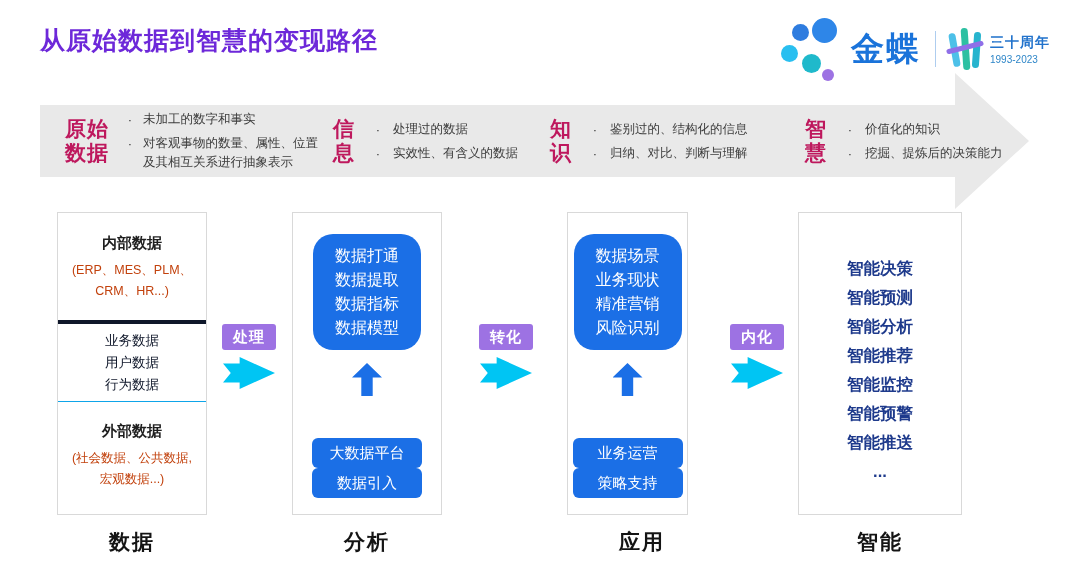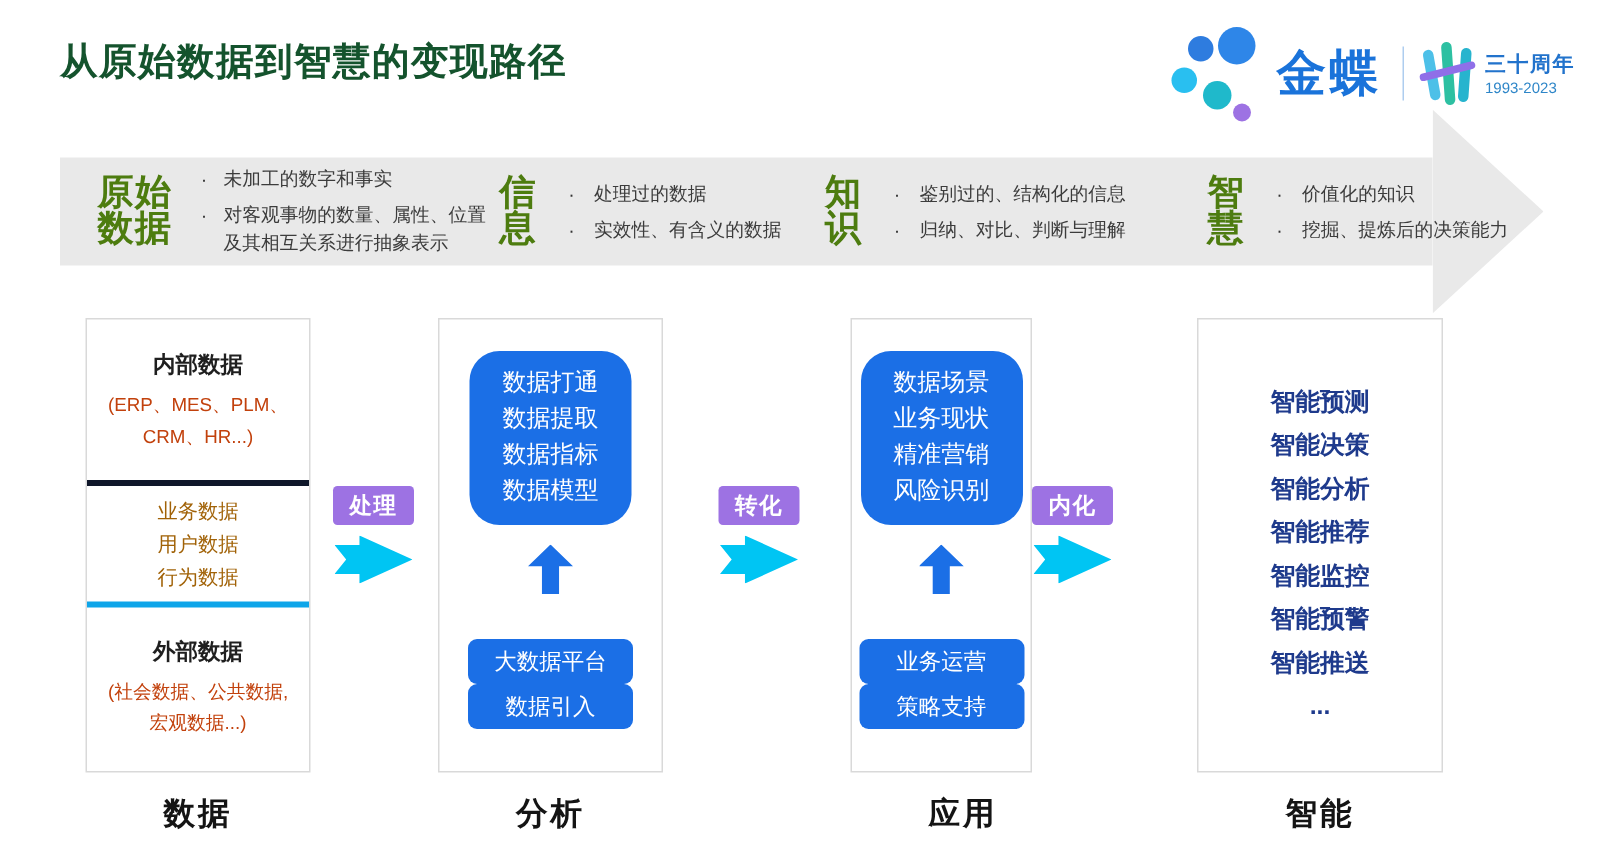--- a/index.html
+++ b/index.html
@@ -9,7 +9,7 @@
   }
   
   .title{position:absolute;left:40px;top:24px;margin:0;font-size:25px;font-weight:bold;
-    color:#14532d;letter-spacing:1px;}
+    color:#6d28d9;letter-spacing:1px;}
   .logo{position:absolute;top:18px;right:30px;display:flex;align-items:center;height:62px;}
   .dots{position:relative;width:58px;height:64px;flex:0 0 auto;}
   .dots span{position:absolute;border-radius:50%;}

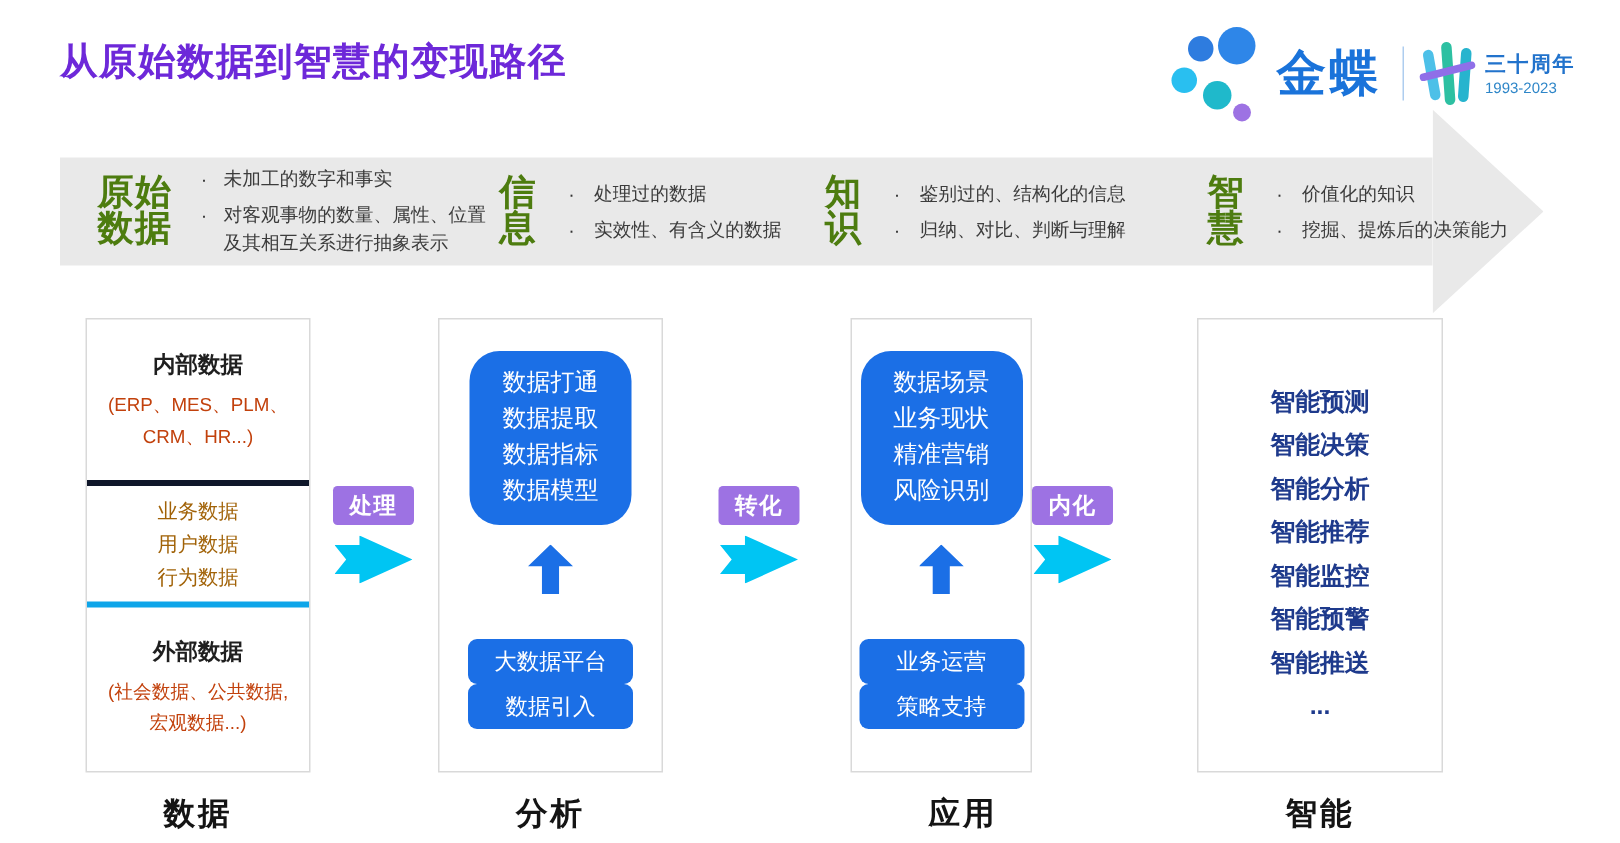--- a/index.html
+++ b/index.html
@@ -35,7 +35,7 @@
   .banner-head{position:absolute;left:100%;top:-32px;width:74px;height:136px;background:#E9E9E9;
     clip-path:polygon(0 0,100% 50%,0 100%);}
   .stage{position:absolute;top:0;height:100%;display:flex;align-items:center;}
-  .stage-label{font-size:24px;font-weight:bold;color:#4d7c0f;line-height:24px;letter-spacing:1px;}
+  .stage-label{font-size:21px;font-weight:bold;color:#be185d;line-height:24px;letter-spacing:1px;}
   .s1{left:25px;} .s2{left:293px;} .s3{left:510px;} .s4{left:765px;}
   .pts{display:flex;flex-direction:column;gap:5px;margin-left:8px;}
   .pt{display:flex;align-items:flex-start;}

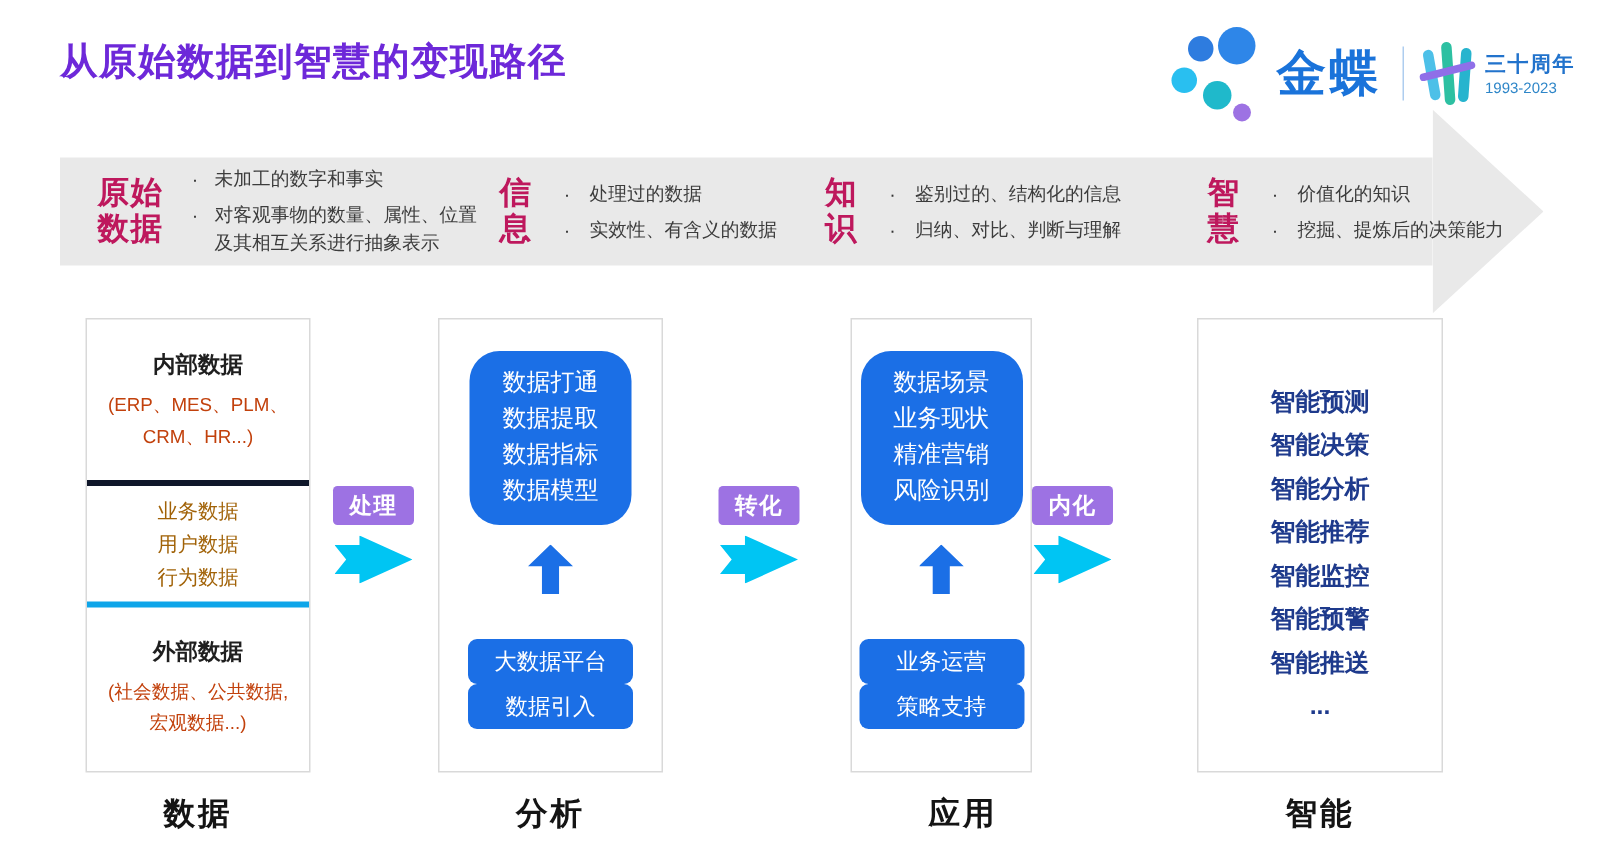--- a/index.html
+++ b/index.html
@@ -238,8 +238,8 @@
   </div>
 
   <div class="col-box b4">
+    <div class="smart-item">智能决策</div>
     <div class="smart-item">智能预测</div>
-    <div class="smart-item">智能决策</div>
     <div class="smart-item">智能分析</div>
     <div class="smart-item">智能推荐</div>
     <div class="smart-item">智能监控</div>

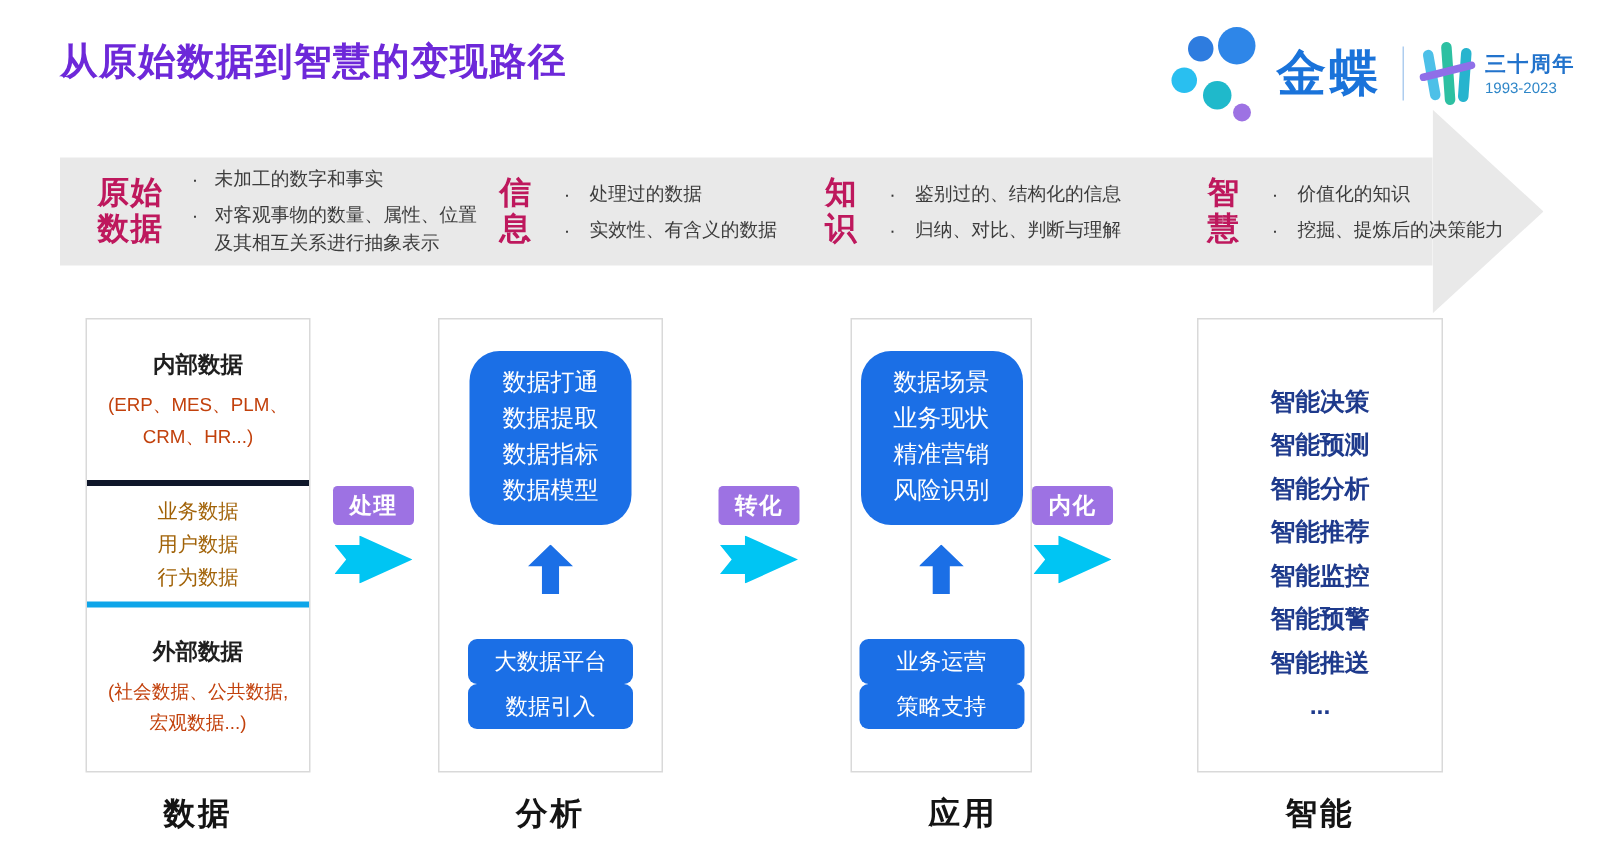--- a/index.html
+++ b/index.html
@@ -55,8 +55,8 @@
   .sec1{height:111px;border-bottom:4px solid #0f172a;text-align:center;padding-top:21px;box-sizing:border-box;}
   .sec-title{font-size:15px;font-weight:bold;color:#1F1F1F;margin-bottom:7px;}
   .sec-detail{font-size:12.5px;color:#c2410c;line-height:21px;padding:0 8px;}
-  .sec2{height:77px;border-bottom:4px solid #0ea5e9;display:flex;flex-direction:column;justify-content:center;
-    text-align:center;color:#a16207;font-size:13.5px;line-height:22px;}
+  .sec2{height:77px;border-bottom:1px solid #0ea5e9;display:flex;flex-direction:column;justify-content:center;
+    text-align:center;color:#0f172a;font-size:13.5px;line-height:22px;}
   .sec3{text-align:center;padding-top:20px;}
 
   .cap-box{margin-top:21px;width:108px;border-radius:20px;background:#1B6FE6;color:#fff;

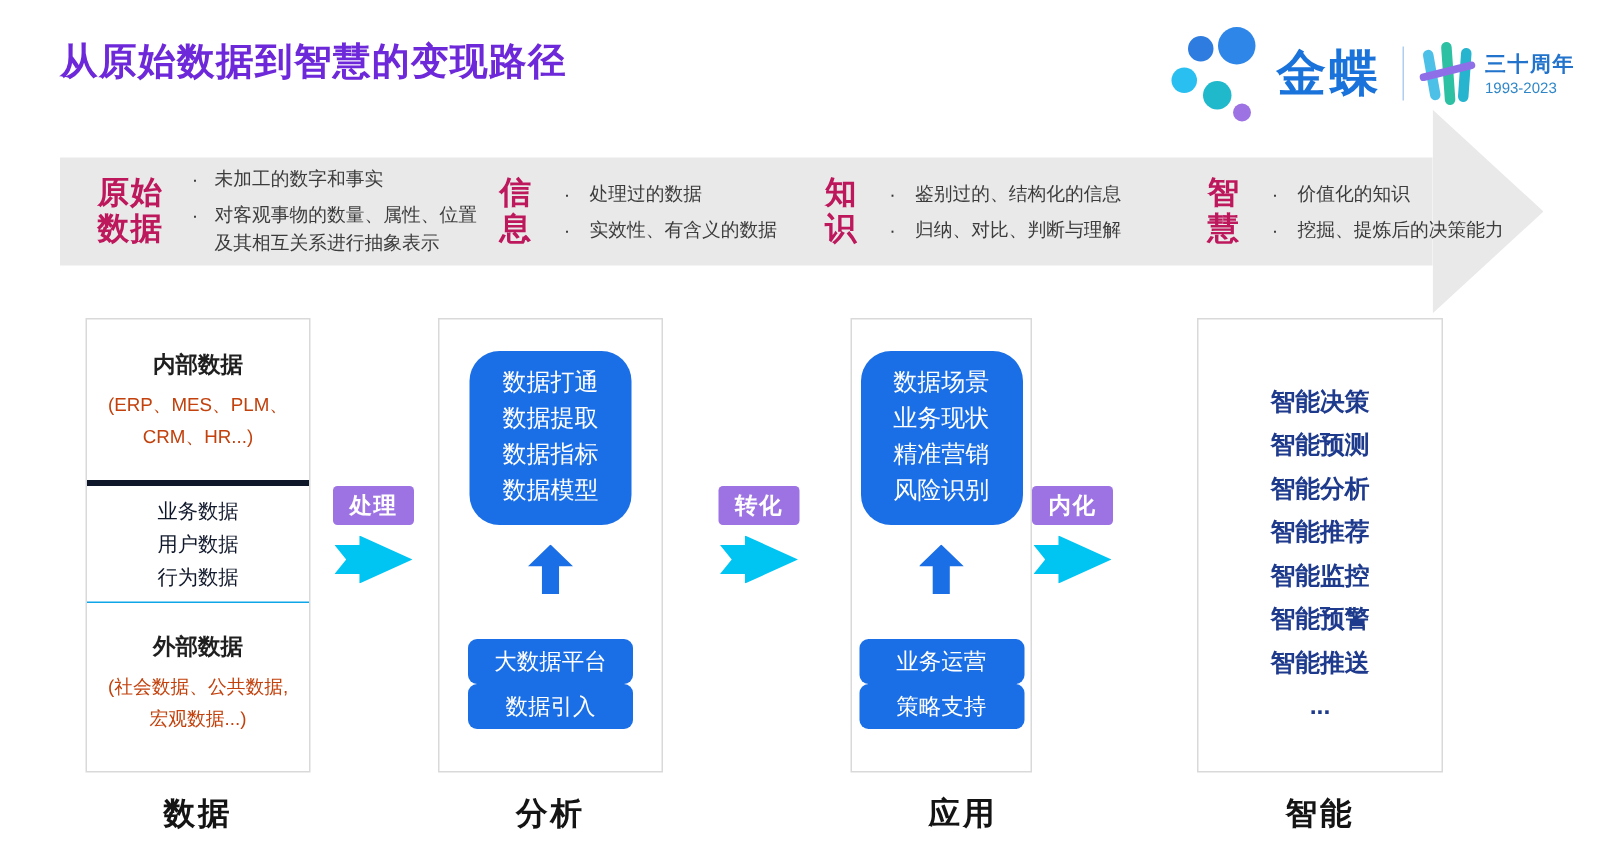--- a/index.html
+++ b/index.html
@@ -71,7 +71,7 @@
   .smart-item{font-size:16.5px;font-weight:bold;color:#1E3A8C;line-height:29px;}
 
   .connector{position:absolute;top:112px;display:flex;flex-direction:column;align-items:center;}
-  .c1{left:222px;} .c2{left:479px;} .c3{left:688px;}
+  .c1{left:222px;} .c2{left:479px;} .c3{left:730px;}
   .conn-badge{width:54px;height:26px;background:#9D72E3;color:#fff;font-size:15px;font-weight:bold;
     display:flex;align-items:center;justify-content:center;border-radius:3px;letter-spacing:1px;}
   .conn-arrow{margin-top:7px;width:52px;height:32px;background:#00C5F3;

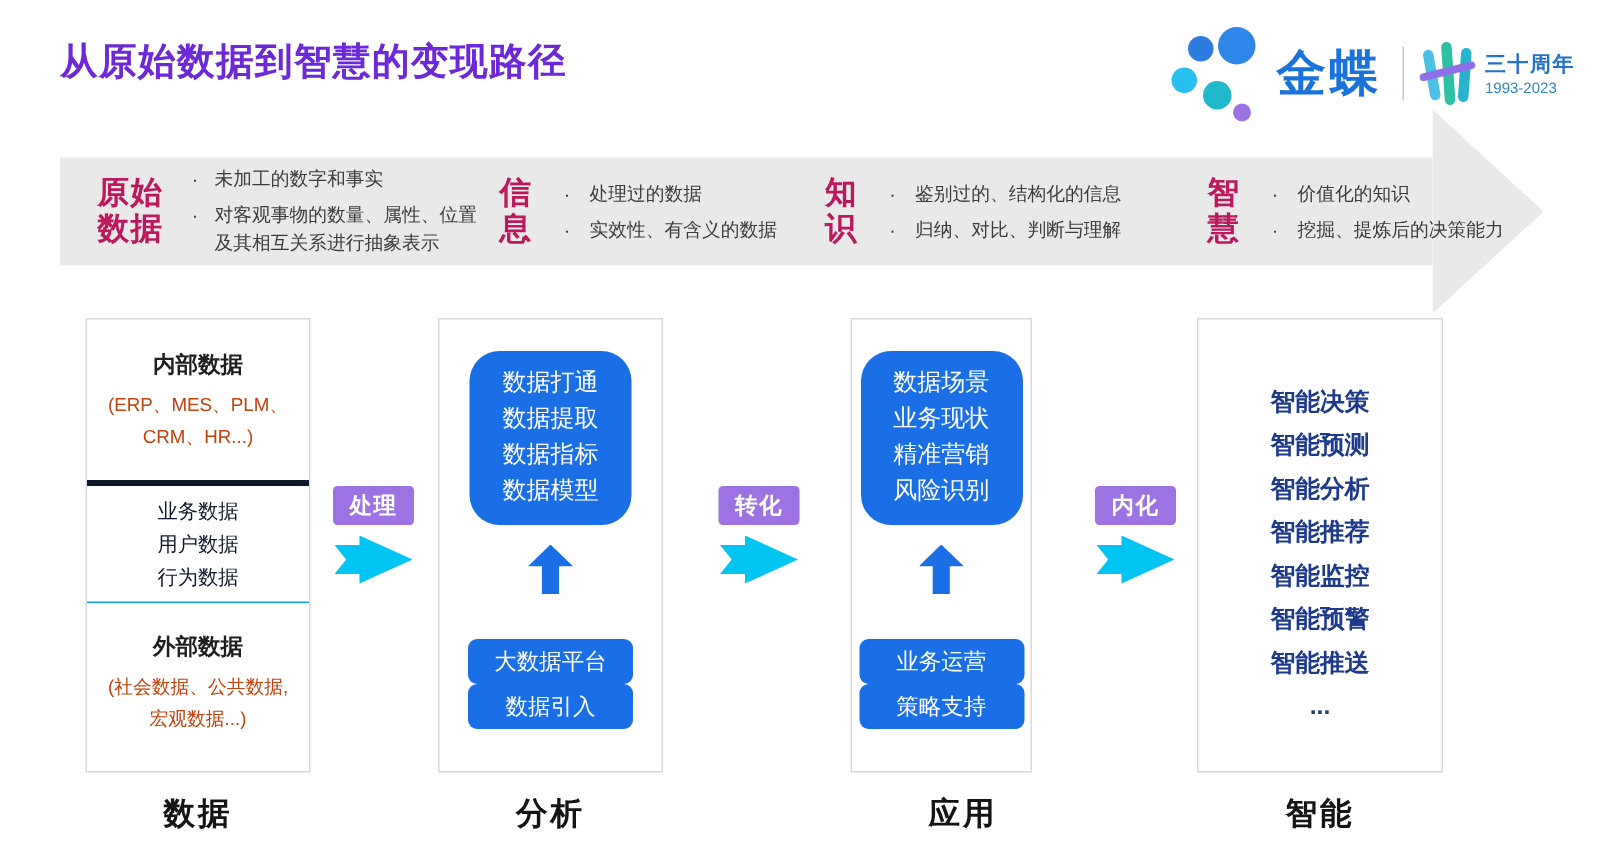--- a/index.html
+++ b/index.html
@@ -65,7 +65,7 @@
     clip-path:polygon(50% 0,100% 44%,69% 44%,69% 100%,31% 100%,31% 44%,0 44%);}
   .btn{width:110px;height:30px;background:#1B6FE6;color:#fff;border-radius:6px;font-size:15px;
     display:flex;align-items:center;justify-content:center;}
-  .btn1{margin-top:30px;}
+  .btn1{margin-top:42px;}
   .btn2{}
 
   .smart-item{font-size:16.5px;font-weight:bold;color:#1E3A8C;line-height:29px;}

